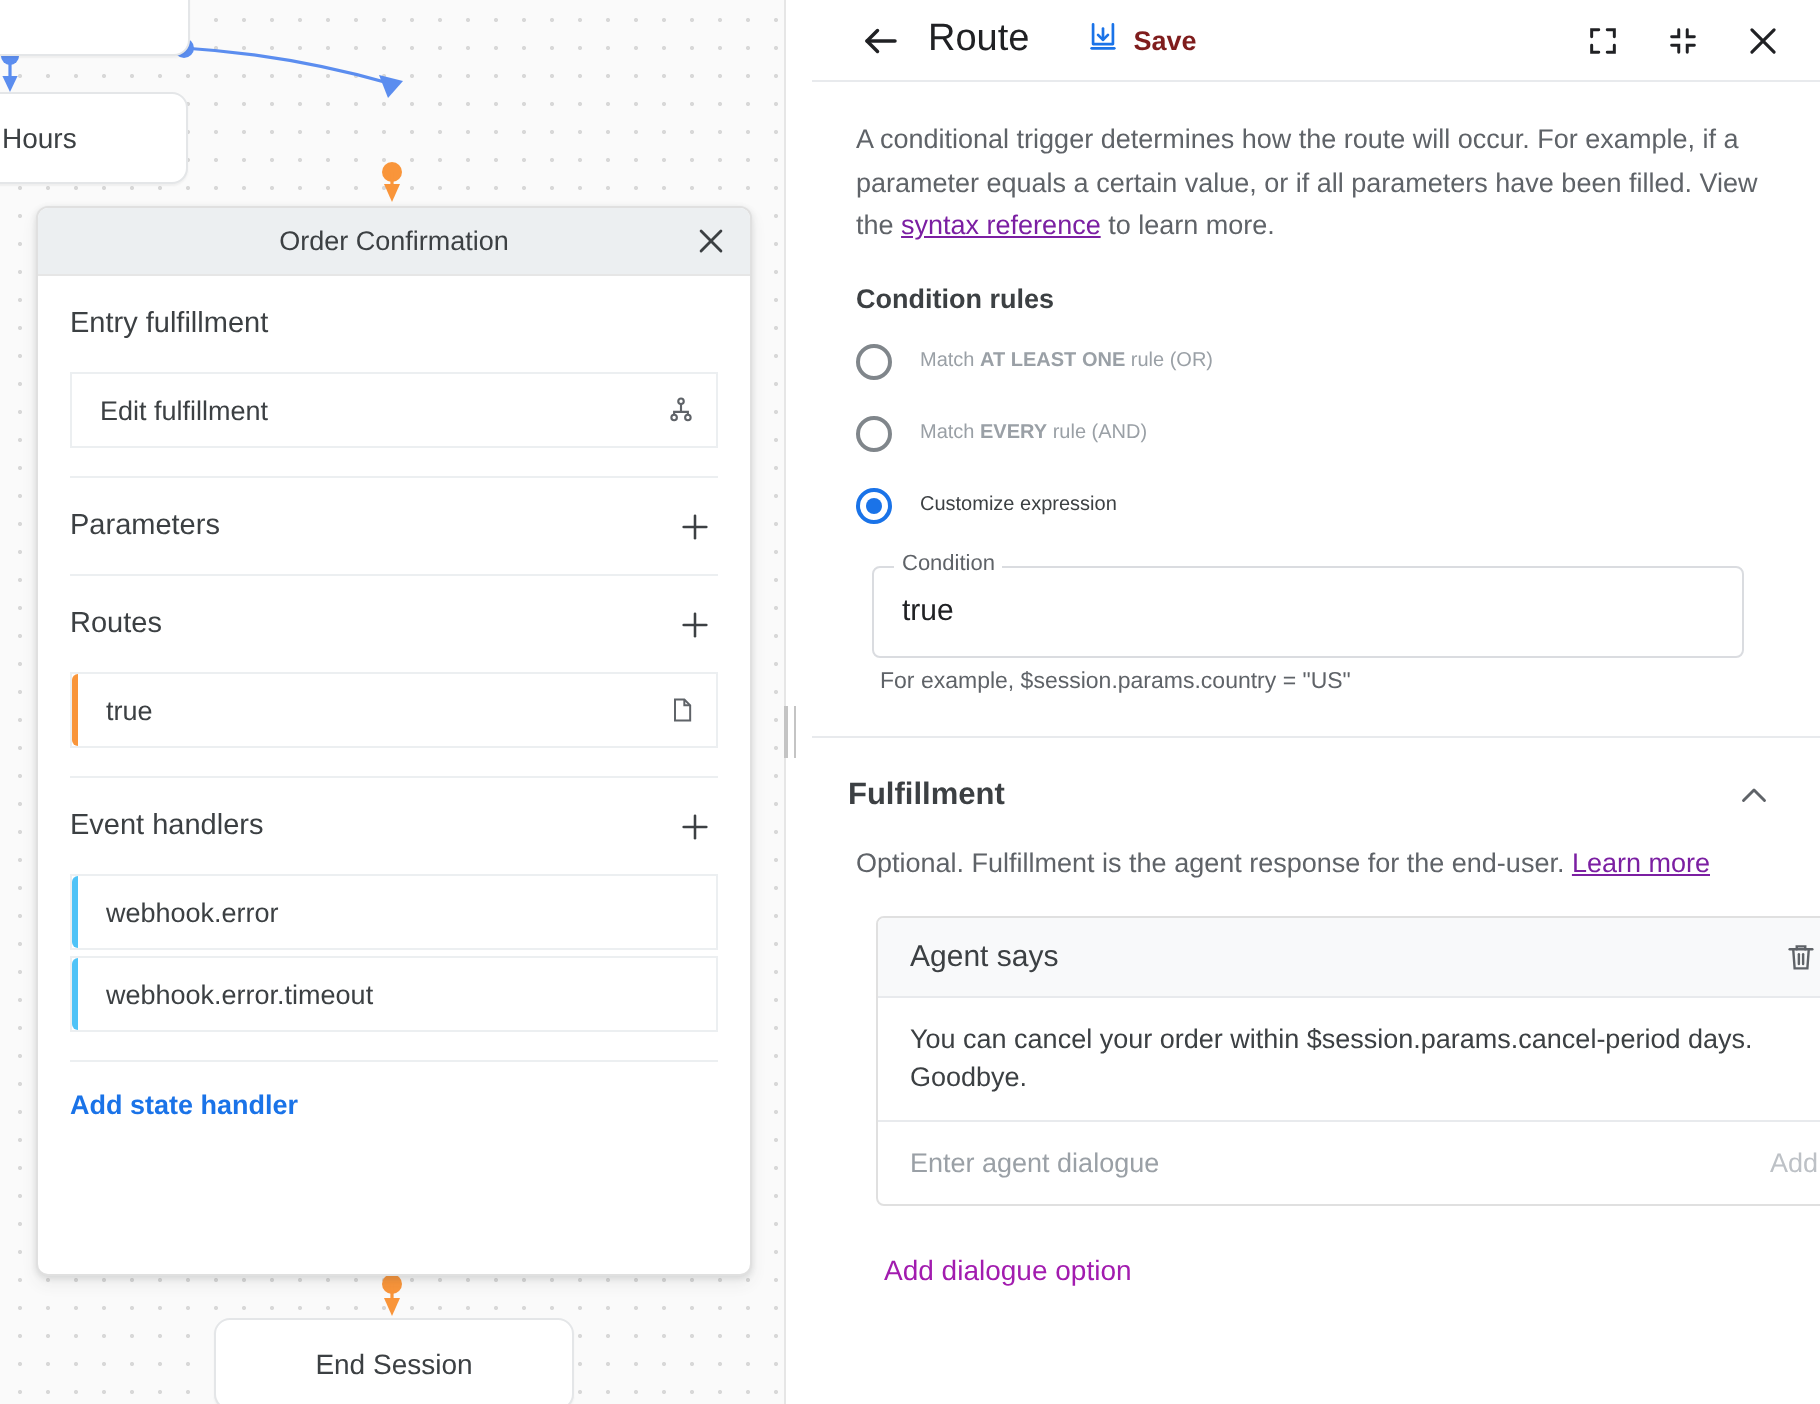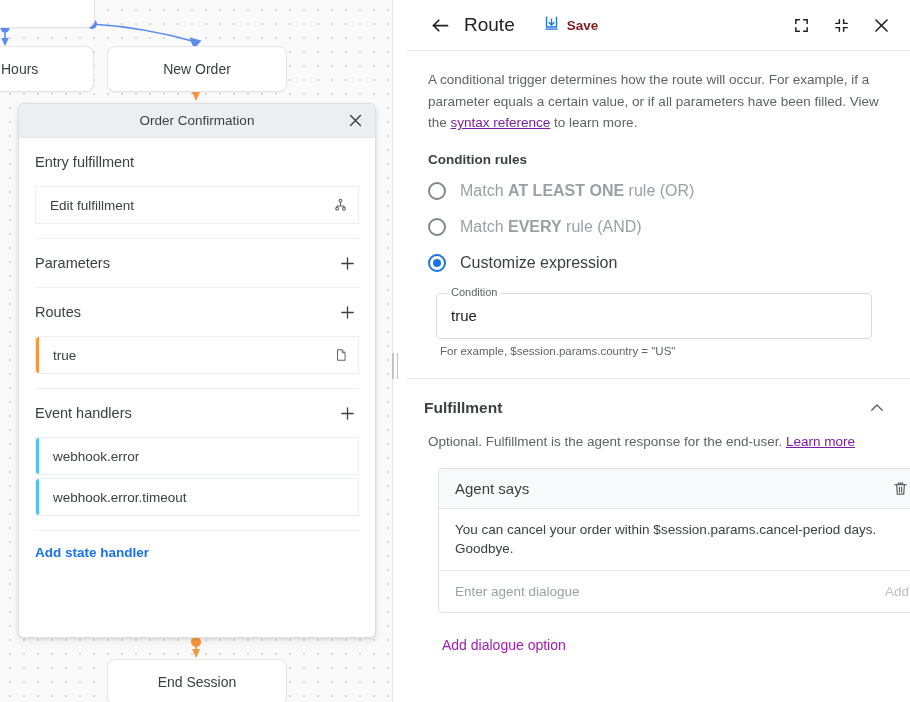--- a/index.html
+++ b/index.html
@@ -113,7 +113,7 @@
     background: #fff; overflow: hidden;
   }
   #panel-header {
-    height: 51px; display: flex; align-items: center; padding: 0 16px 0 22px;
+    height: 41px; display: flex; align-items: center; padding: 0 16px 0 22px;
     border-bottom: 1px solid #e8eaed;
   }
   #back-arrow { width: 24px; height: 24px; cursor: pointer; display:flex; align-items:center; justify-content:center; color:#202124; }

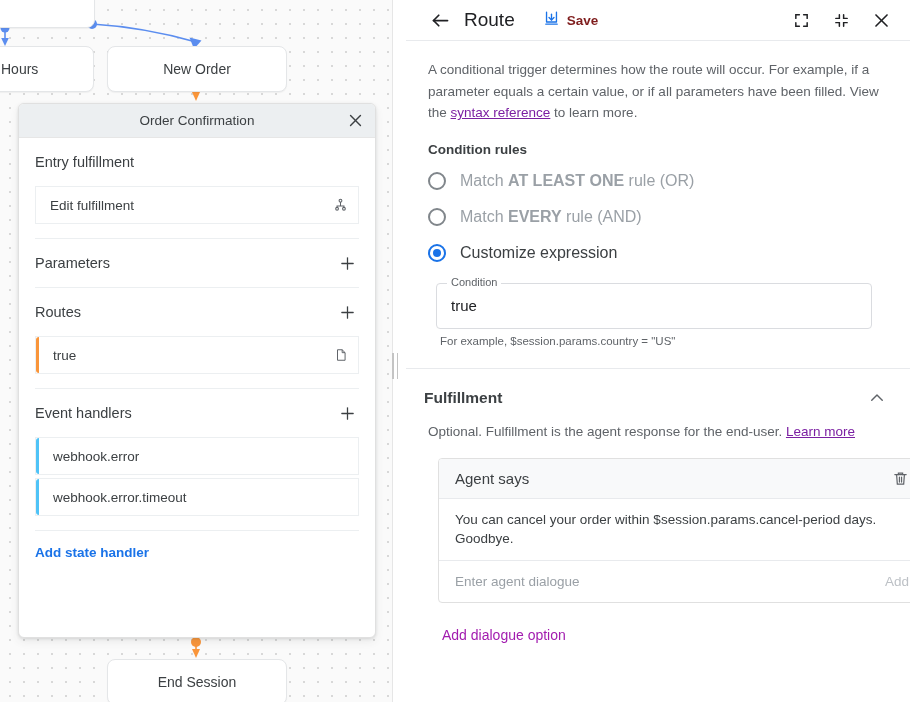--- a/index.html
+++ b/index.html
@@ -232,9 +232,6 @@
     </div>
     <div class="node" id="node-hours">
       <span class="node-label">Hours</span>
-    </div>
-    <div class="node" id="node-neworder">
-      <span>New Order</span>
     </div>
     <div class="node" id="node-endsession">
       <span>End Session</span>

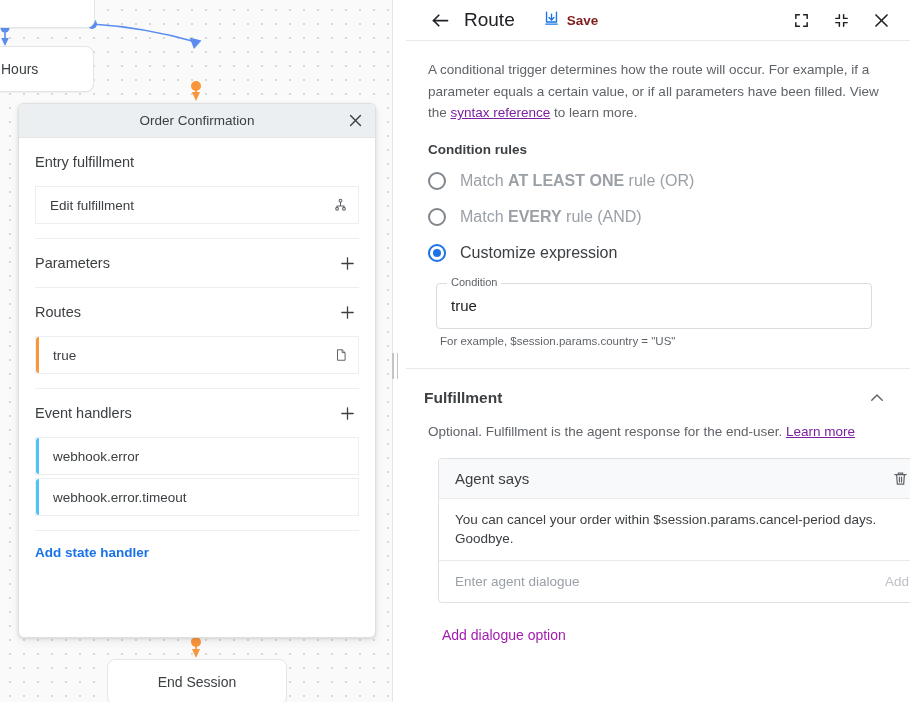--- a/index.html
+++ b/index.html
@@ -145,7 +145,7 @@
     content: ""; position: absolute; left: 3px; top: 3px;
     width: 8px; height: 8px; border-radius: 50%; background: #1a73e8;
   }
-  .radio-label { font-size: 16px; color: #3c4043; }
+  .radio-label { font-size: 10px; color: #3c4043; }
   .radio-row.disabled .radio-label { color: #9aa0a6; }
   .radio-label b { font-weight: 700; }
 

